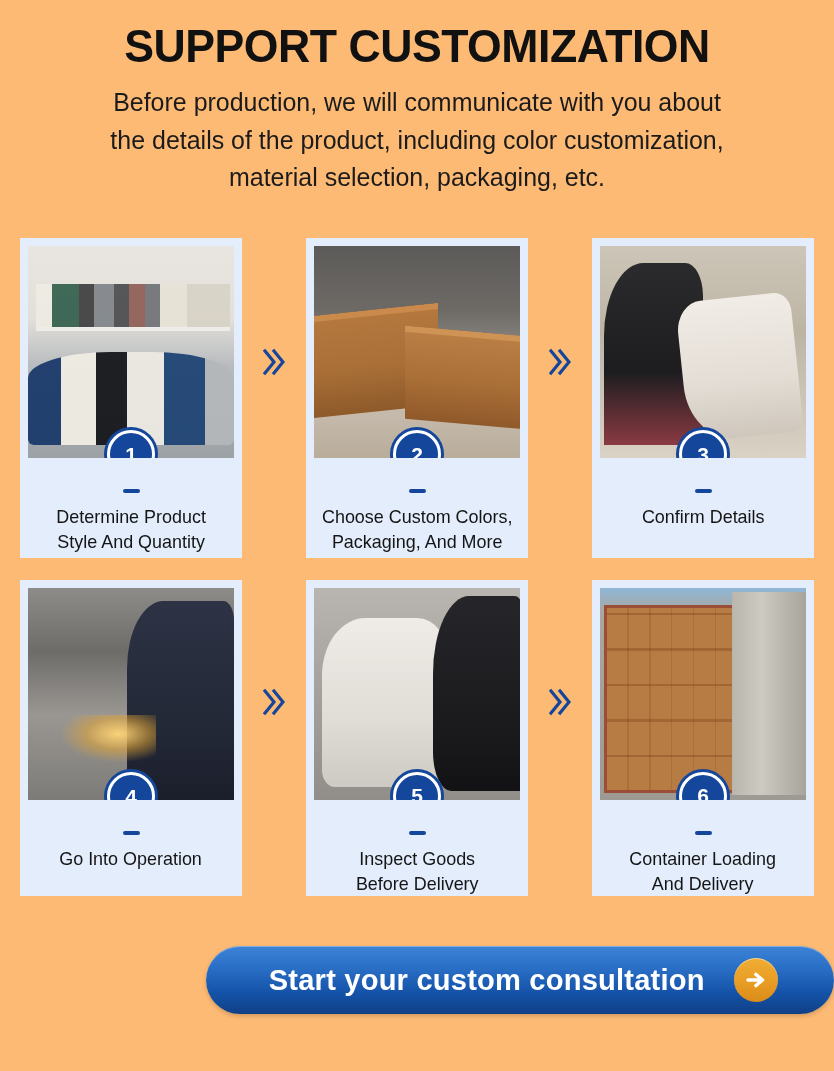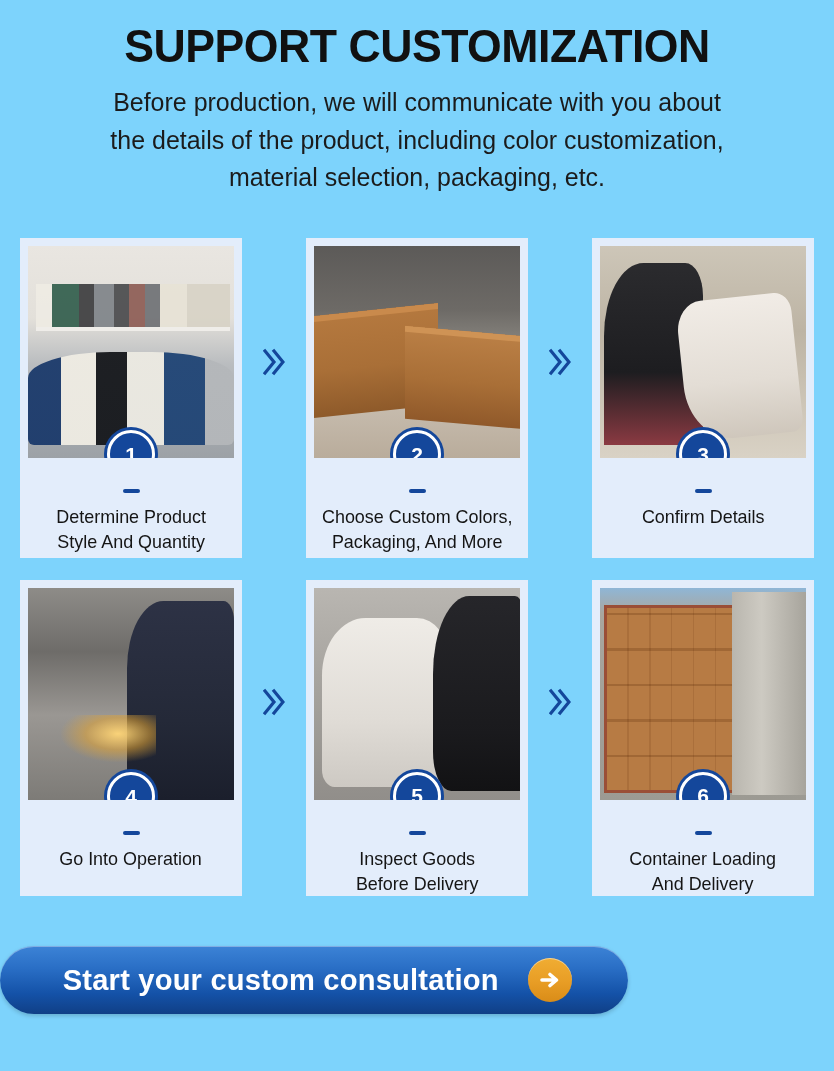--- a/index.html
+++ b/index.html
@@ -19,7 +19,7 @@
     position: relative;
     width: 834px;
     height: 1071px;
-    background: #7dd3fc;
+    background: #fdba74;
   }
 
   

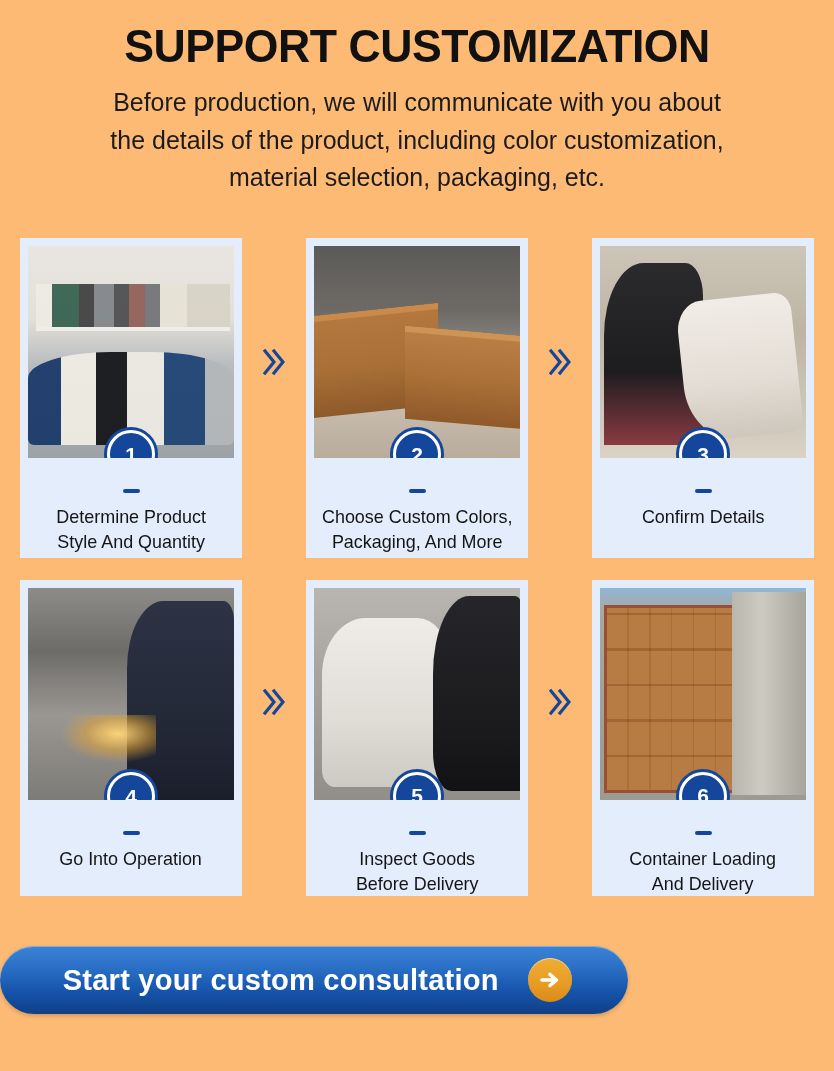--- a/index.html
+++ b/index.html
@@ -147,7 +147,7 @@
     top: 946px;
     width: 834px;
     display: flex;
-    justify-content: flex-start;
+    justify-content: flex-end;
   }
   .cta {
     position: relative;

